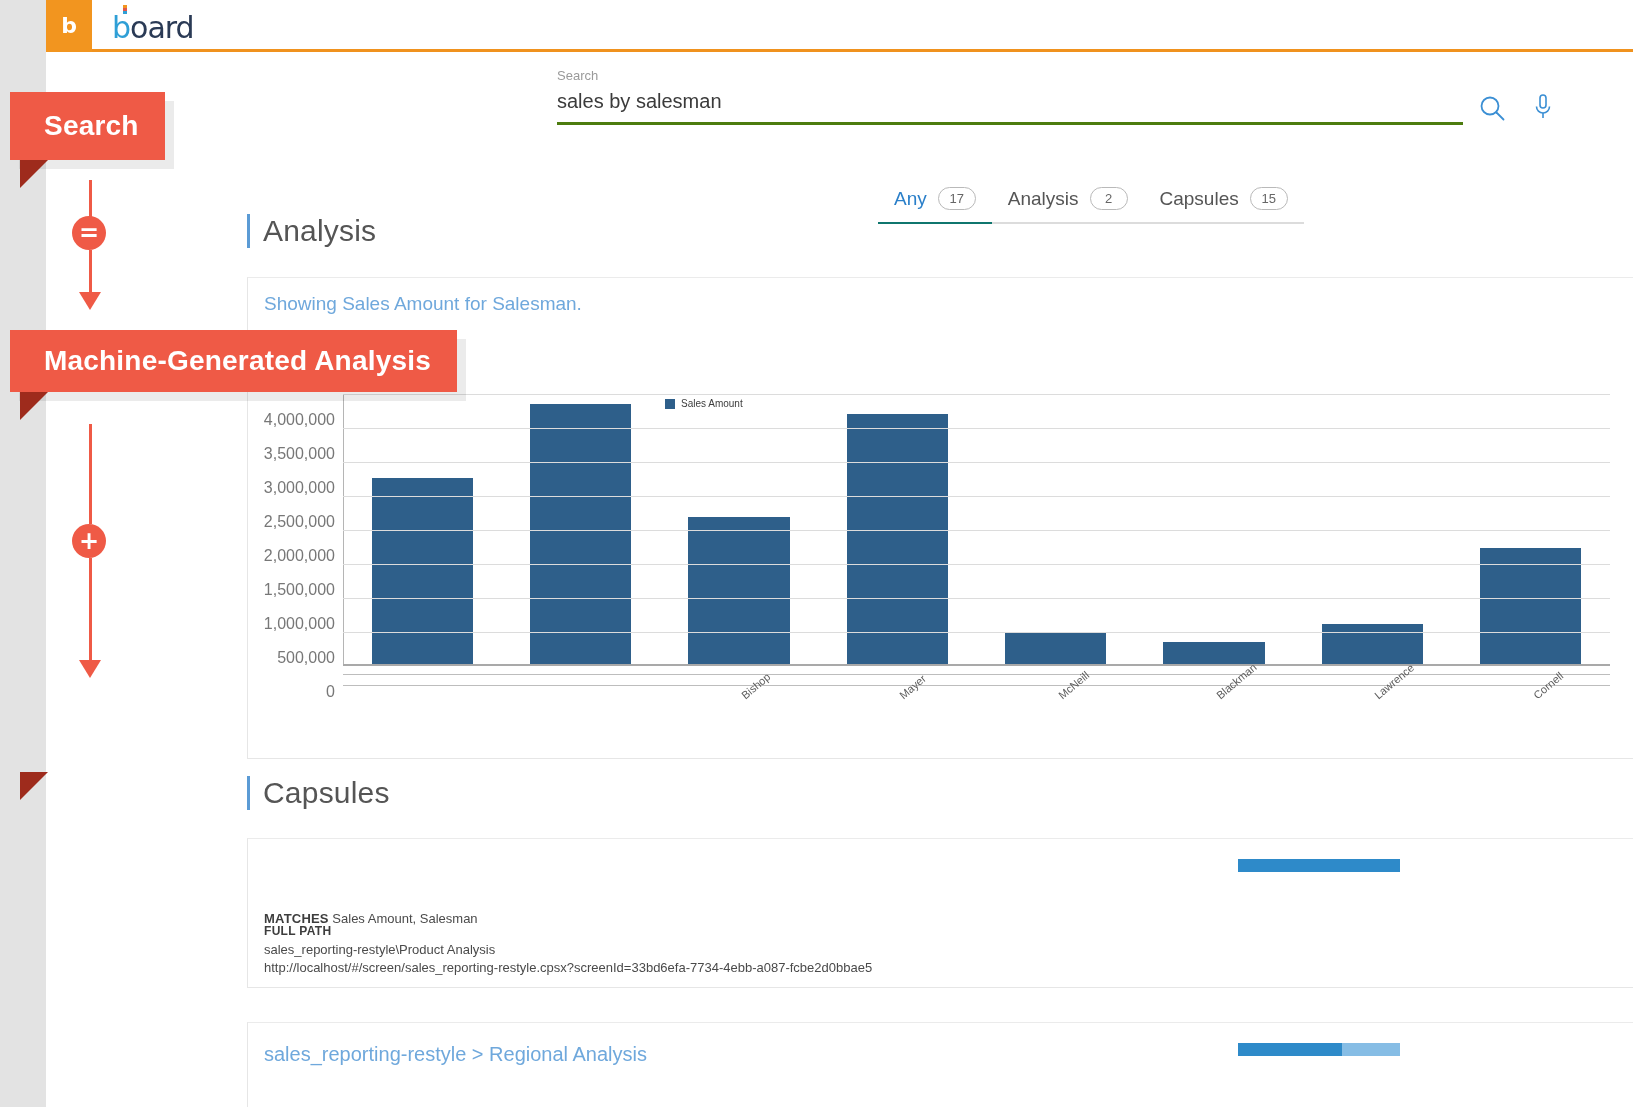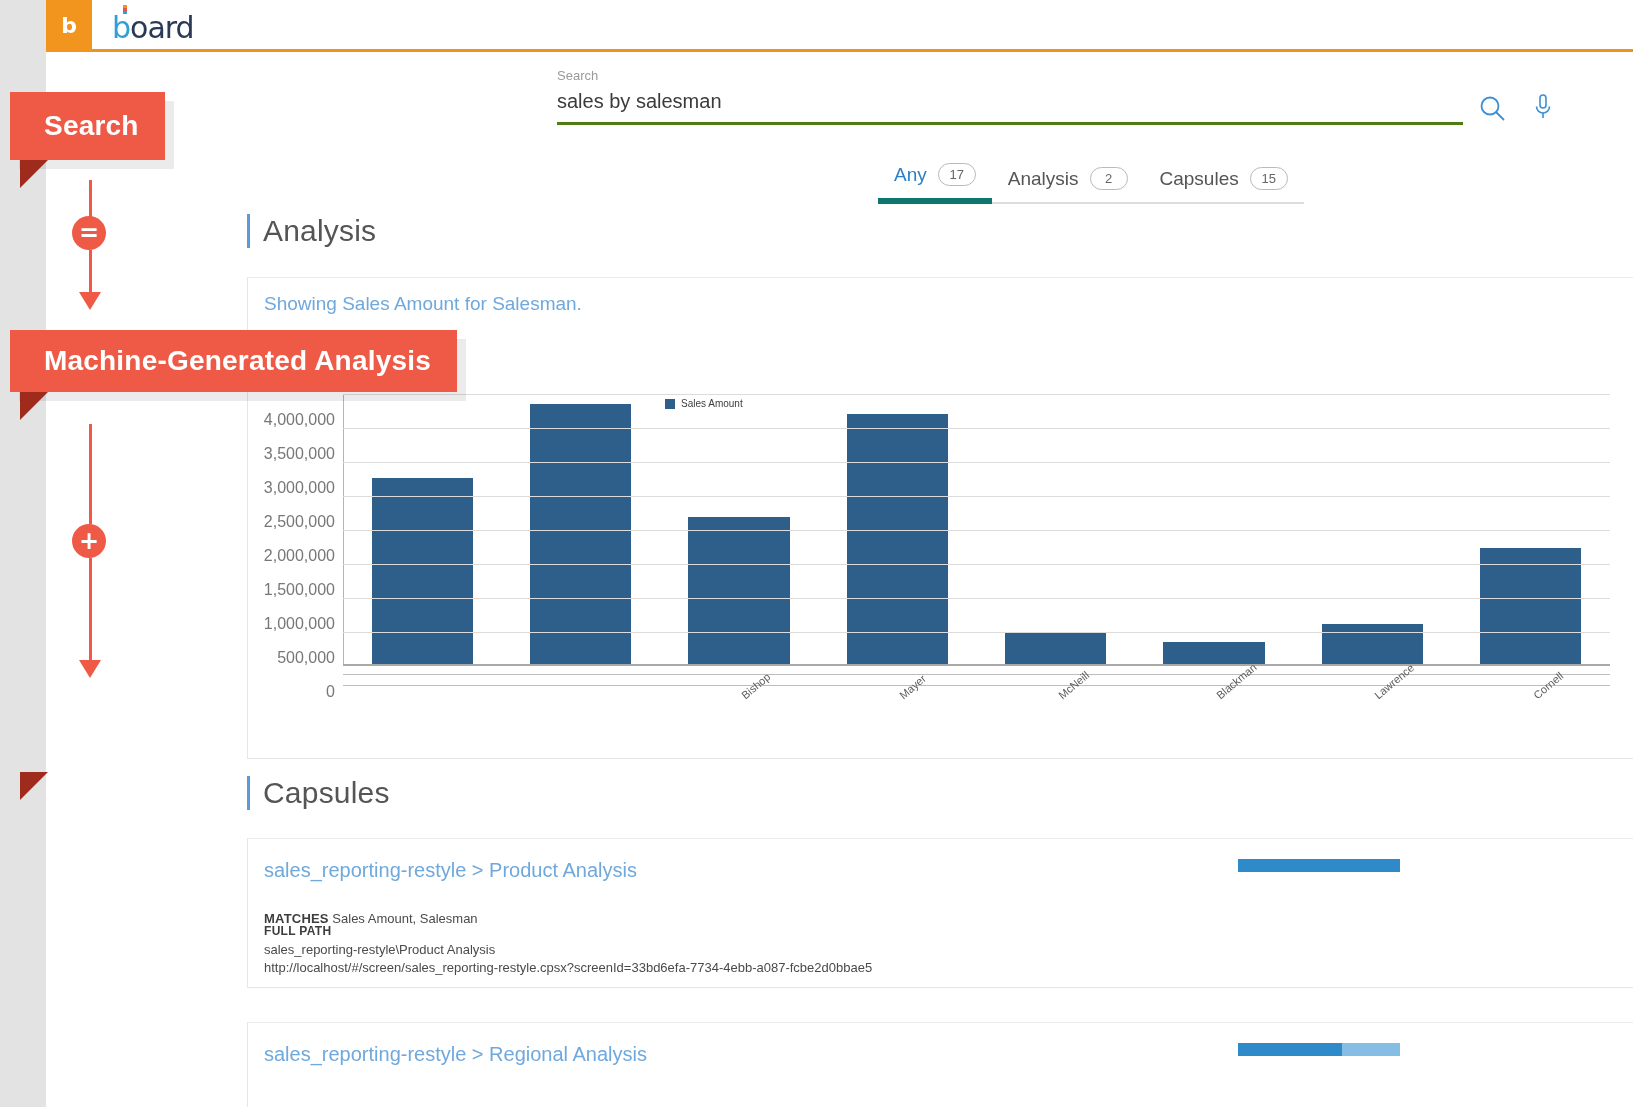--- a/index.html
+++ b/index.html
@@ -75,7 +75,7 @@
     padding: 0 16px 12px 16px; cursor: pointer;
     border-bottom: 2px solid #dcdcdc;
   }
-  .tab.active { border-bottom: 6px solid #0f766e; }
+  .tab.active { border-bottom: 2px solid #0f766e; margin-top: 24px; }
   .tab .tlabel { font-size: 19px; color: #555; }
   .tab.active .tlabel { color: #2a7fc9; }
   .tab .tcount {

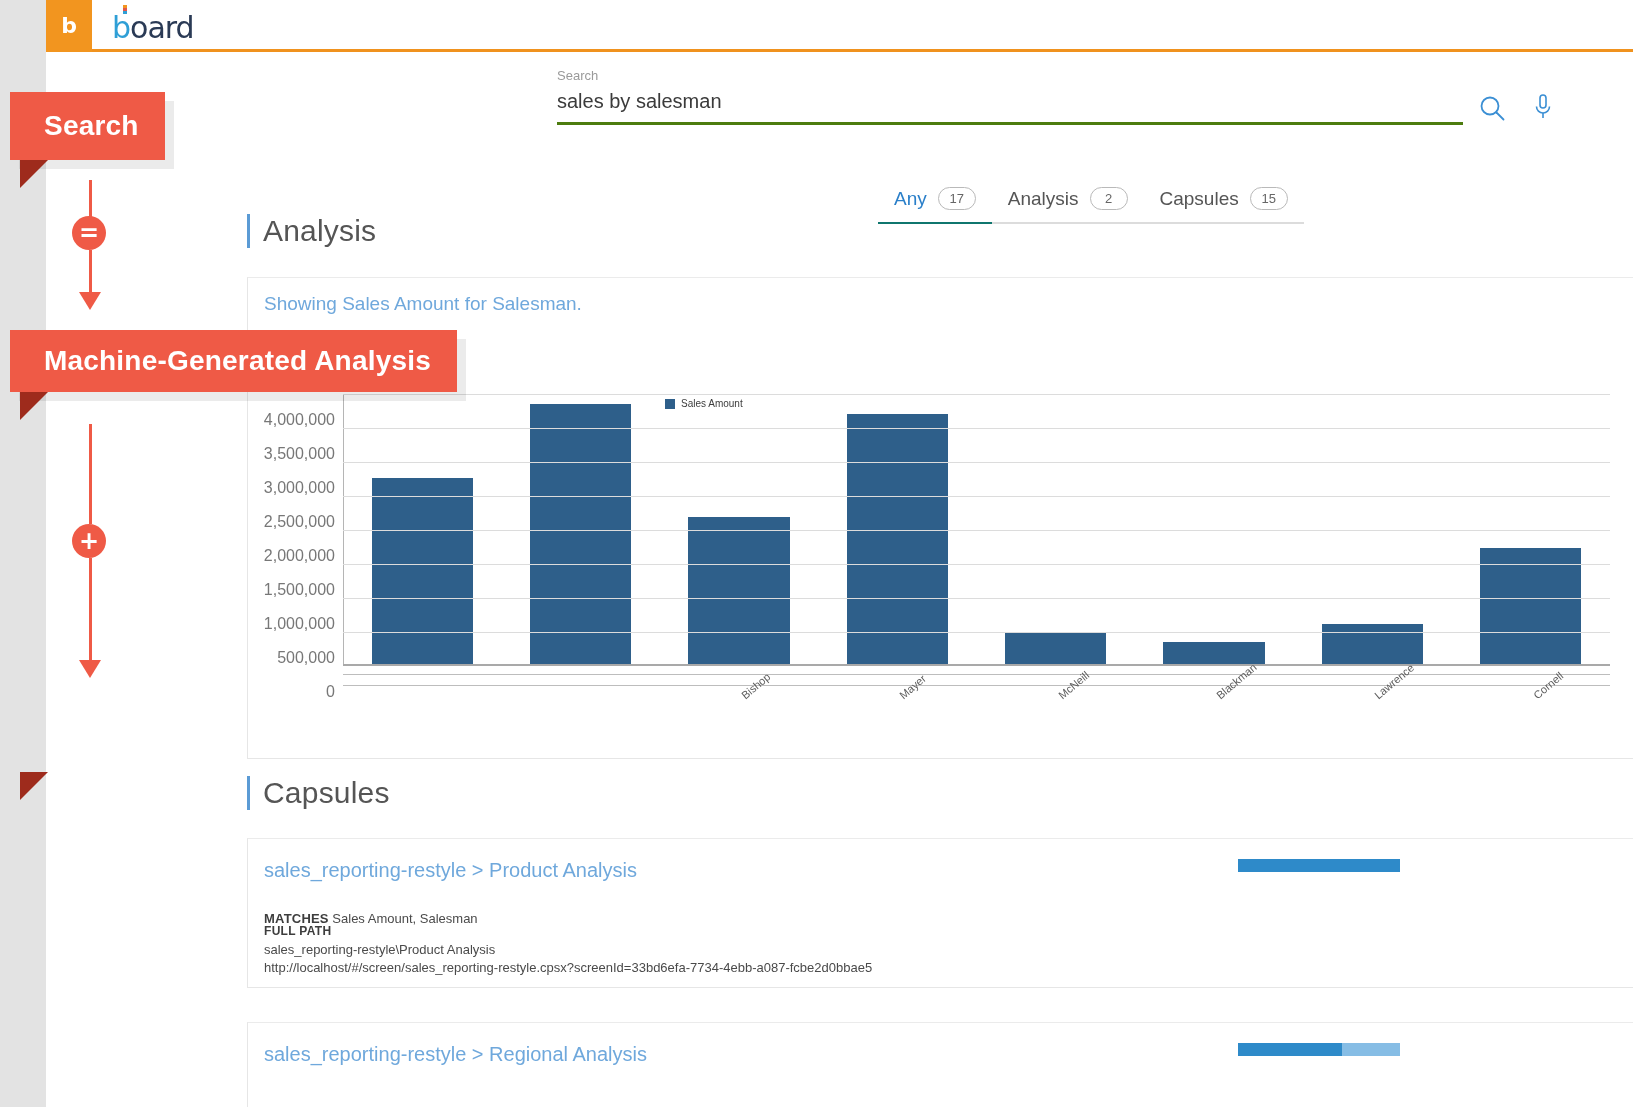--- a/index.html
+++ b/index.html
@@ -337,7 +337,6 @@
   </div>
 
   <div class="card" id="cap1">
-    <div class="cap-title">sales_reporting-restyle &gt; Product Analysis</div>
     <div class="cap-matches">
       <span class="kw">MATCHES</span>
       <span class="mv">Sales Amount, Salesman</span>

